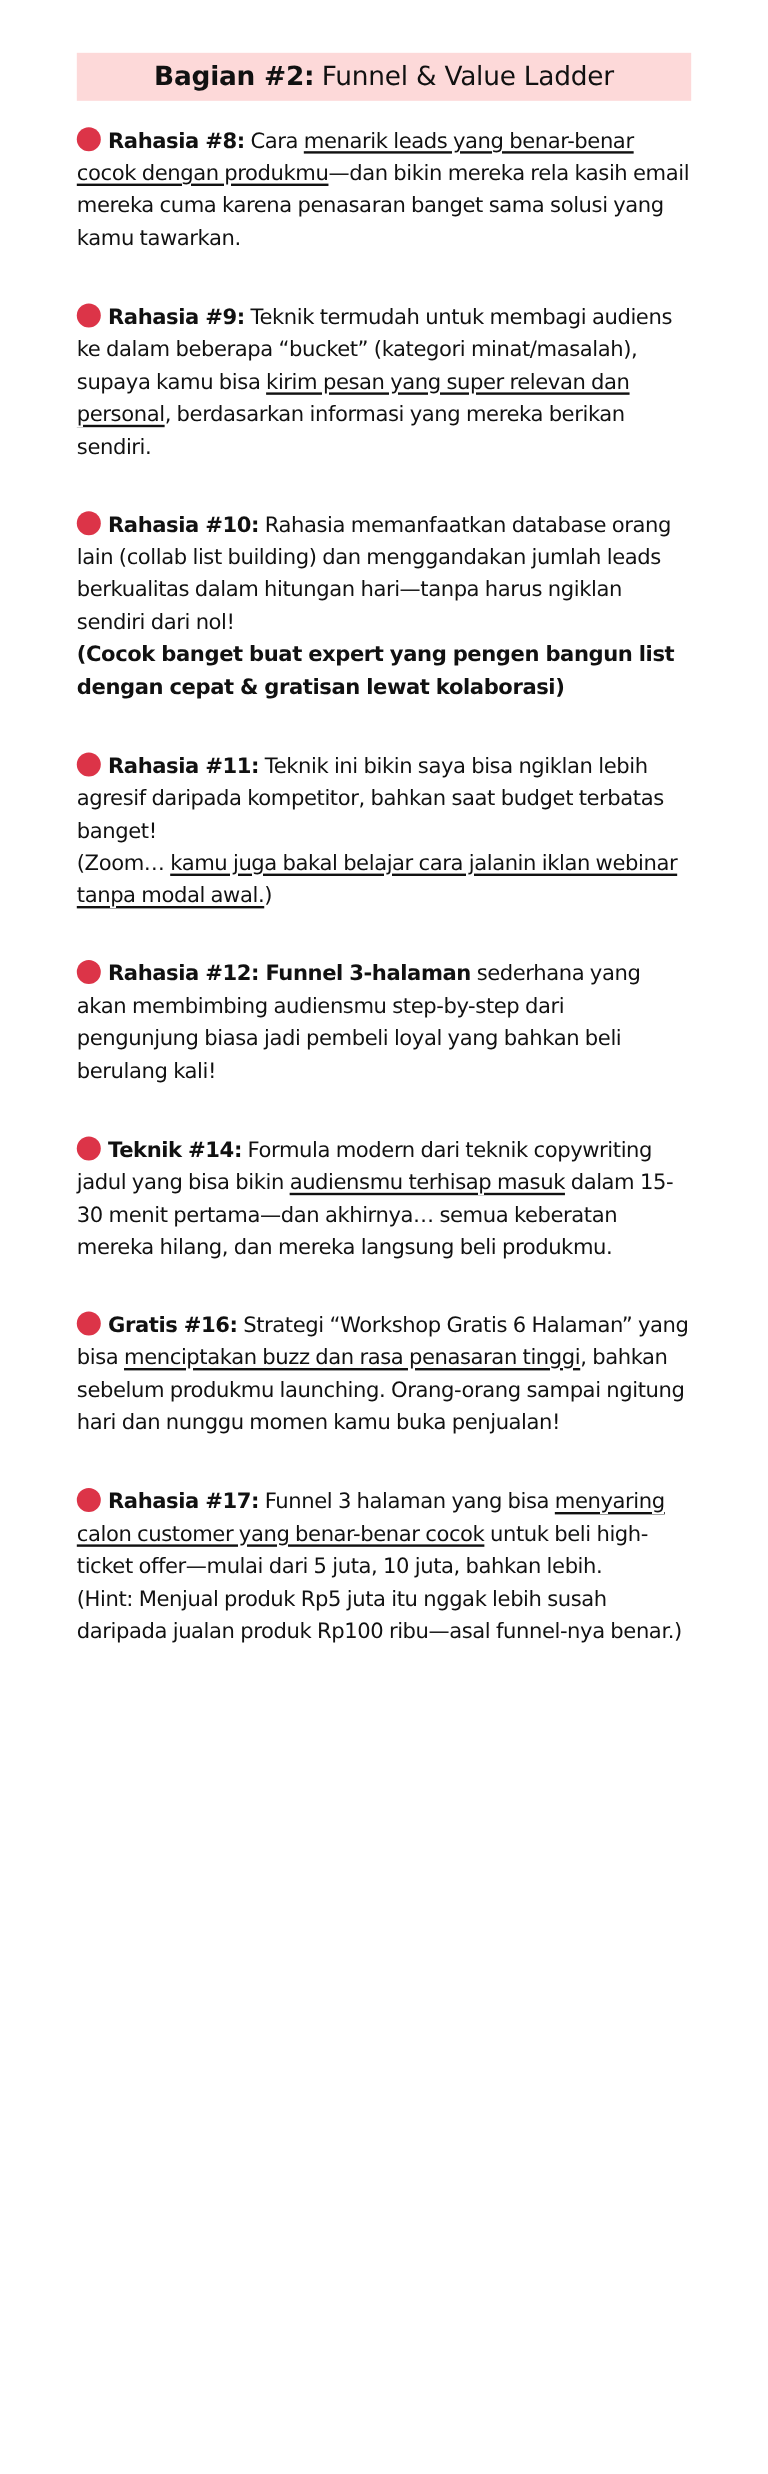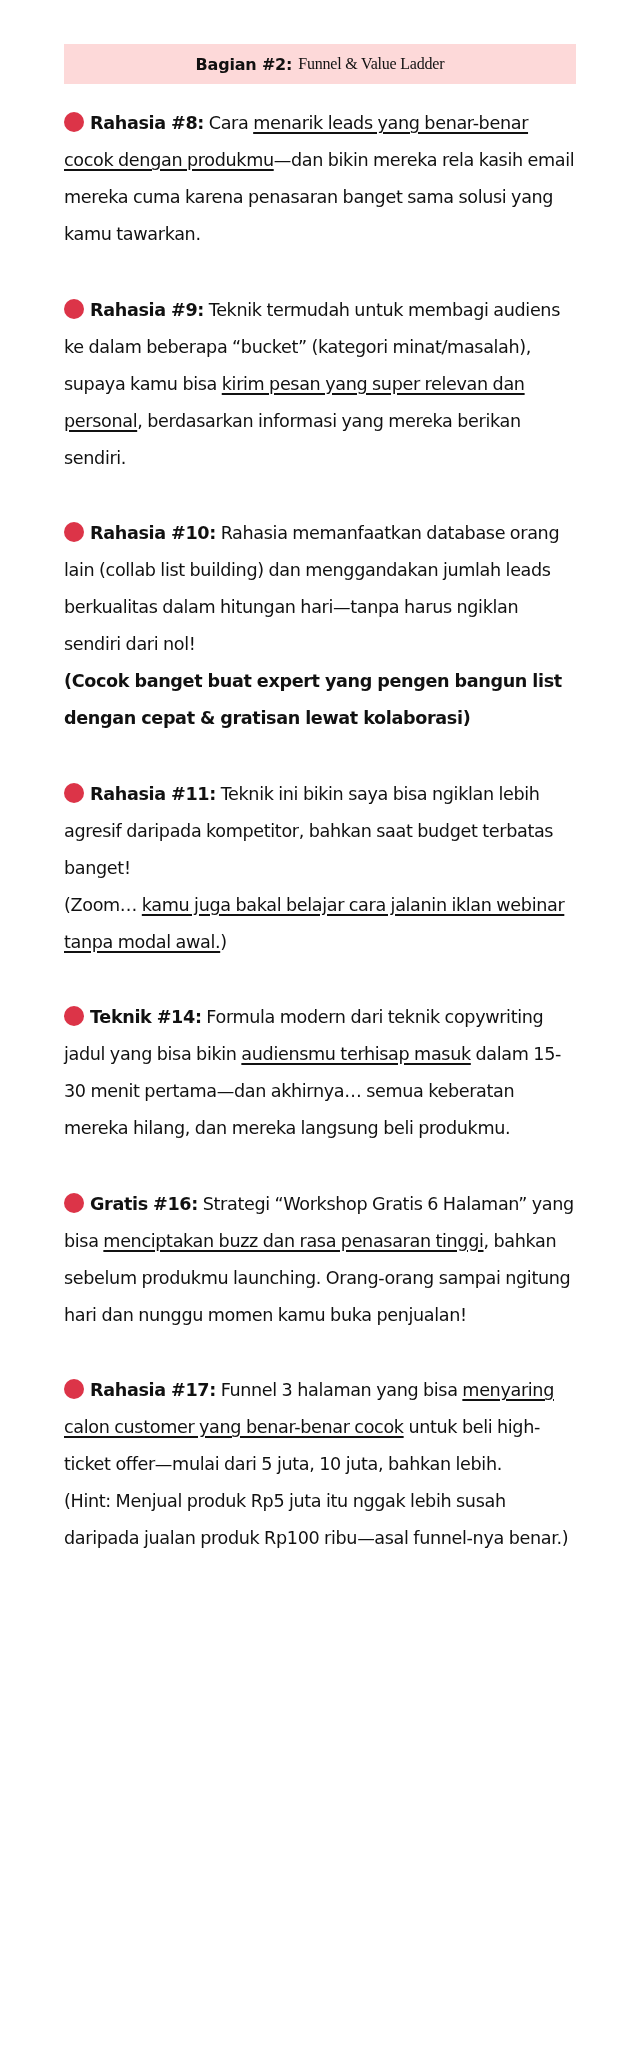--- a/index.html
+++ b/index.html
@@ -8,7 +8,7 @@
   .wrap { position: absolute; left: 64px; top: 44px; width: 512px; }
   .section-header { height: 40px; background: #fdd9d9; display: flex;
          align-items: center; justify-content: center;
-         font-size: 16px; letter-spacing: -0.2px; }
+         font-size: 22px; letter-spacing: -0.2px; }
   .section-header b { font-weight: 700; margin-right: 6px; }
   .section-header span.rest { font-weight: 400; font-family: Liberation Serif, serif; }
   .list { margin-top: 21px; }

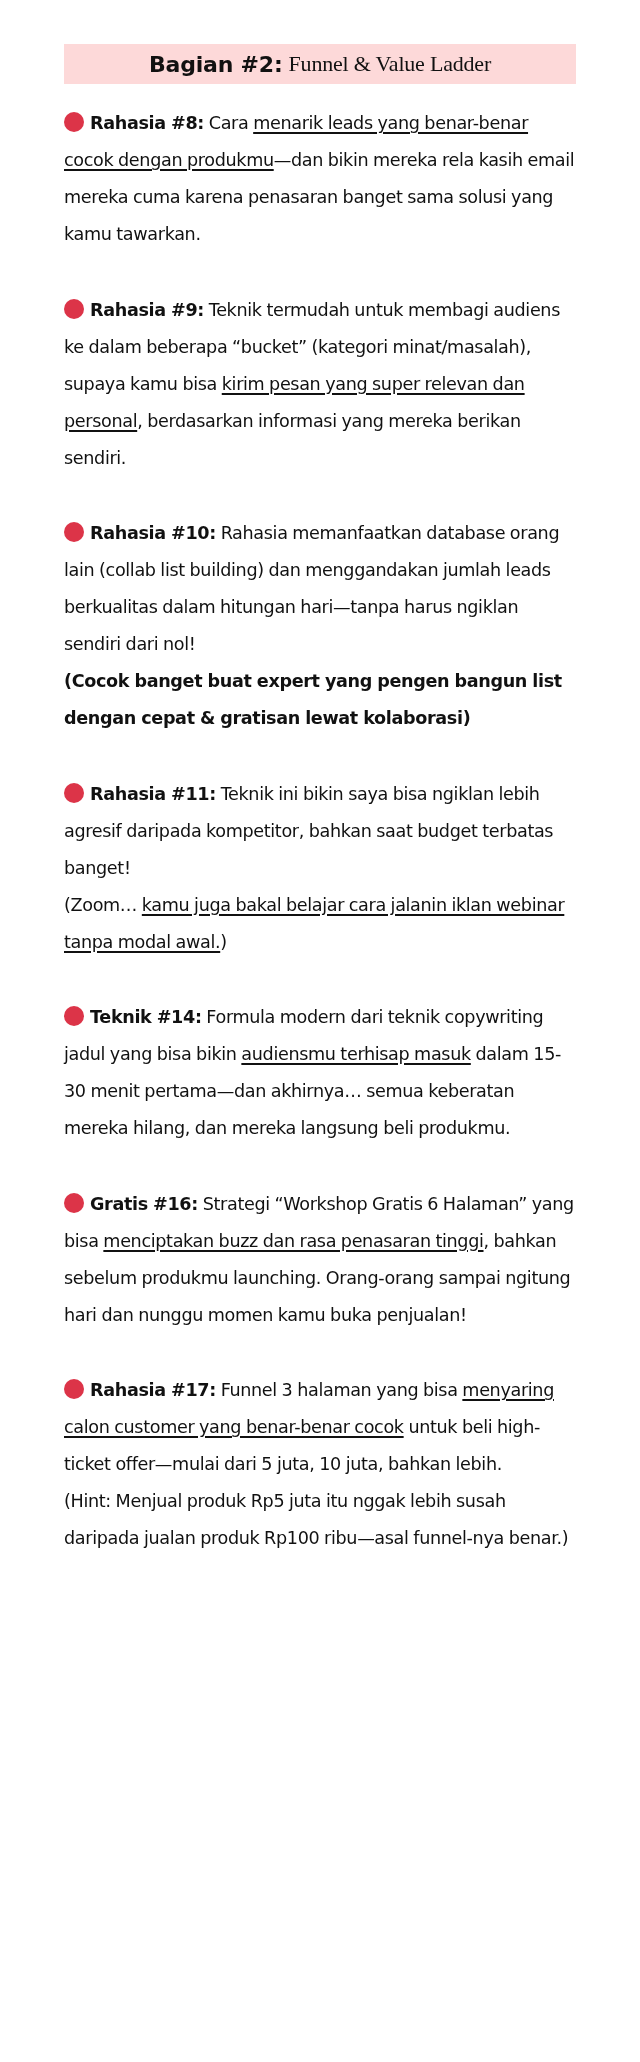--- a/index.html
+++ b/index.html
@@ -10,7 +10,7 @@
          align-items: center; justify-content: center;
          font-size: 22px; letter-spacing: -0.2px; }
   .section-header b { font-weight: 700; margin-right: 6px; }
-  .section-header span.rest { font-weight: 400; font-family: Liberation Serif, serif; }
+  .section-header span.rest { font-weight: 400; }
   .list { margin-top: 21px; }
   .item { margin: 0 0 38.5px 0; font-size: 17.6px; line-height: 37px;
           letter-spacing: -0.35px; word-spacing: -0.5px; }

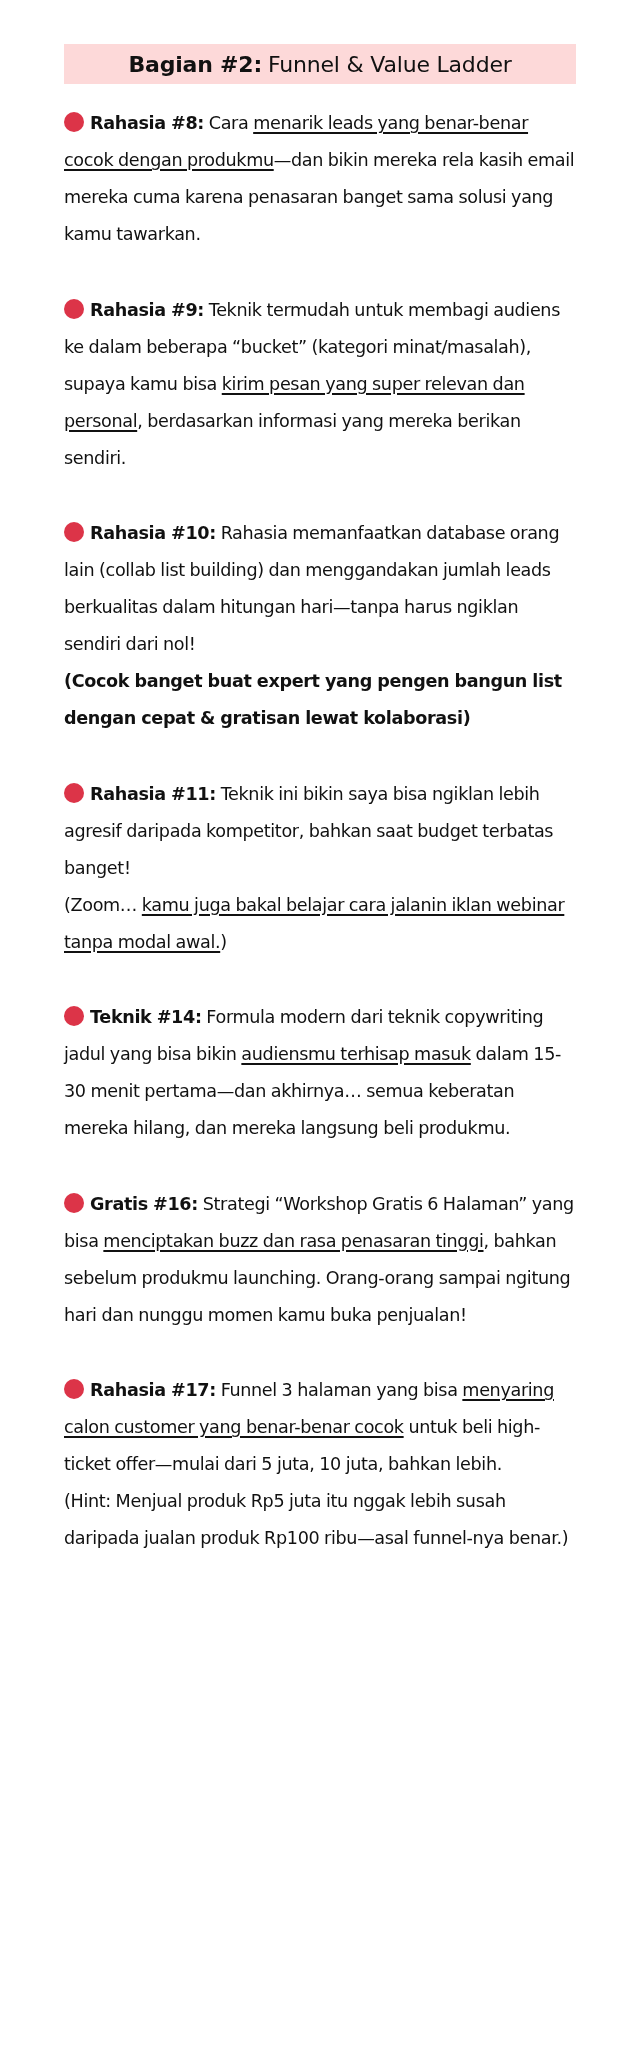--- a/index.html
+++ b/index.html
@@ -12,7 +12,7 @@
   .section-header b { font-weight: 700; margin-right: 6px; }
   .section-header span.rest { font-weight: 400; }
   .list { margin-top: 21px; }
-  .item { margin: 0 0 38.5px 0; font-size: 17.6px; line-height: 37px;
+  .item { margin: 0 0 38.5px 0; font-size: 17.6px; line-height: 27px;
           letter-spacing: -0.35px; word-spacing: -0.5px; }
   .item .bullet { display: inline-block; width: 20px; height: 20px; border-radius: 50%;
           background: #dc3448; vertical-align: -3px; margin-right: 6px; }

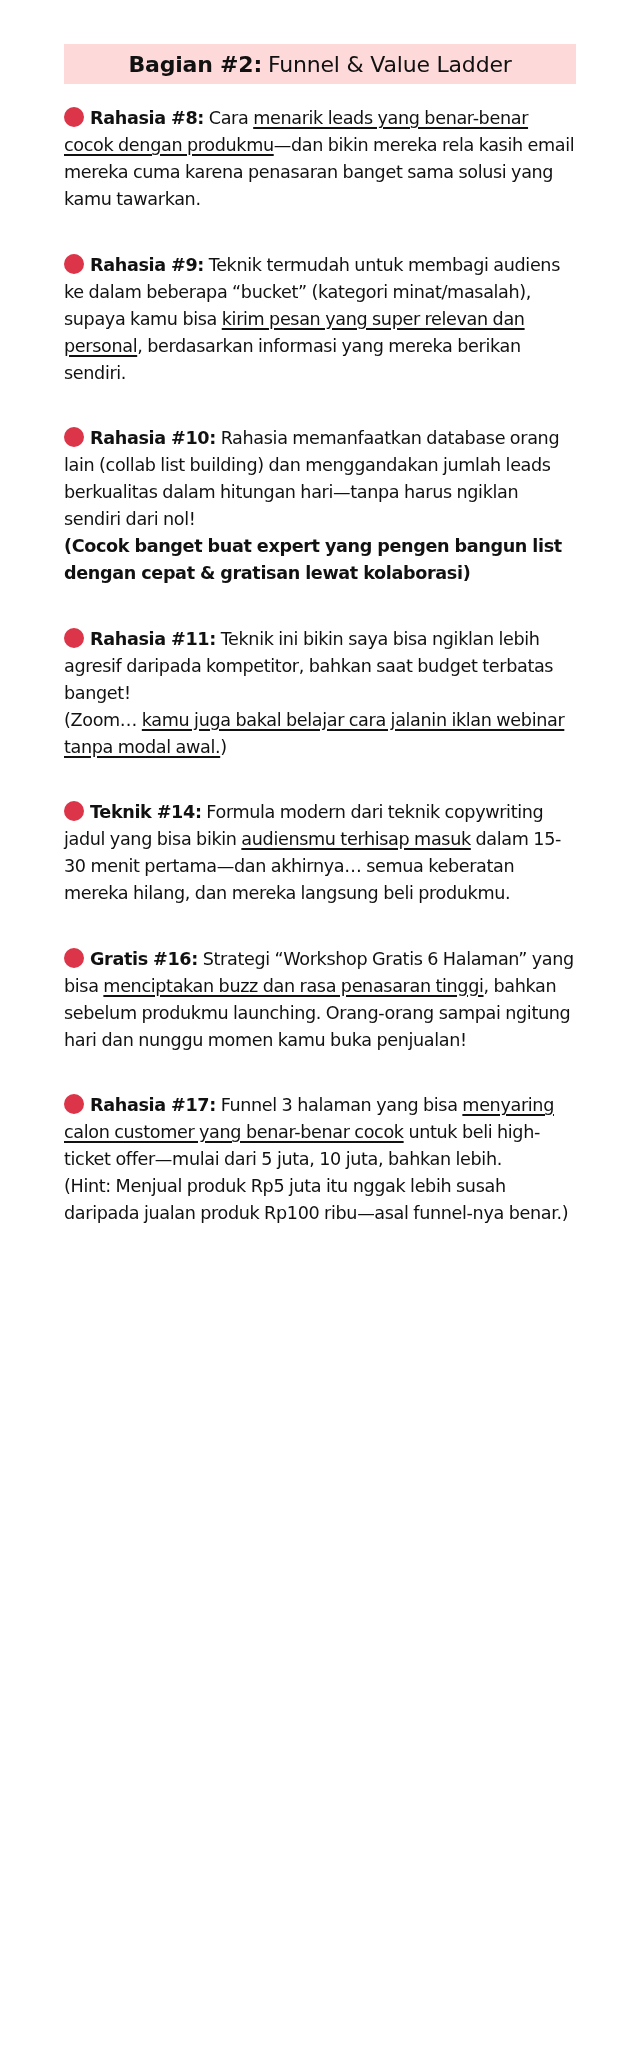--- a/index.html
+++ b/index.html
@@ -44,6 +44,9 @@
     <span class="bullet" style="background: rgb(220, 52, 72);"></span><b class="label">Rahasia #11:</b><span class="body"><span> Teknik ini bikin saya bisa ngiklan lebih agresif daripada kompetitor, bahkan saat budget terbatas banget!</span><span class="br"></span><span>(Zoom… </span><u>kamu juga bakal belajar cara jalanin iklan webinar tanpa modal awal.</u><span>)</span></span>
   </p>
       <p class="item">
+    <span class="bullet" style="background: rgb(220, 52, 72);"></span><b class="label">Rahasia #12:</b><span class="body"><b> Funnel 3-halaman</b><span> sederhana yang akan membimbing audiensmu step-by-step dari pengunjung biasa jadi pembeli loyal yang bahkan beli berulang kali!</span></span>
+  </p>
+      <p class="item">
     <span class="bullet" style="background: rgb(220, 52, 72);"></span><b class="label">Teknik #14:</b><span class="body"><span> Formula modern dari teknik copywriting jadul yang bisa bikin </span><u>audiensmu terhisap masuk</u><span> dalam 15-30 menit pertama—dan akhirnya… semua keberatan mereka hilang, dan mereka langsung beli produkmu.</span></span>
   </p>
       <p class="item">

